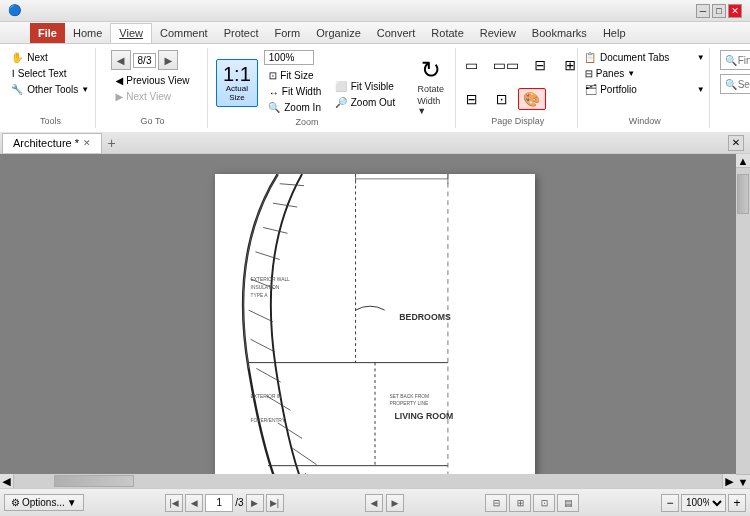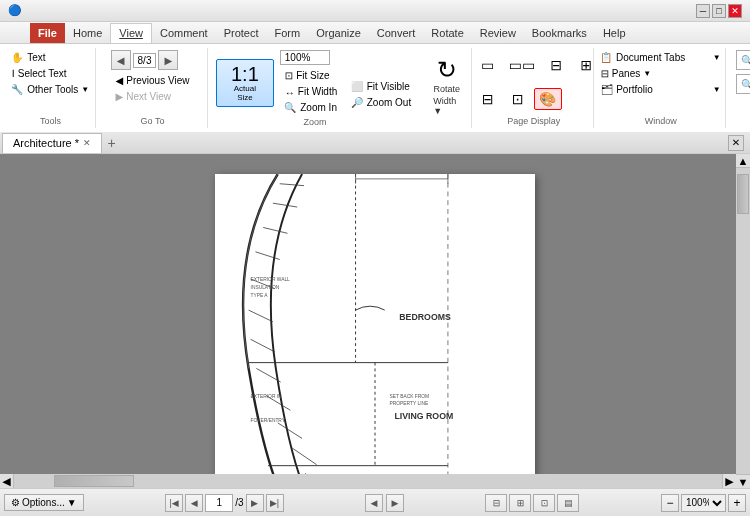--- a/index.html
+++ b/index.html
@@ -288,7 +288,7 @@
       <div class="ribbon-group-content" style="flex-direction:column;align-items:flex-start;gap:1px;">
         <div class="ribbon-small-btn">
           <span>✋</span>
-          <span>Text</span>
+          <span>Next</span>
         </div>
         <div class="ribbon-small-btn">
           <span>Ⅰ</span>

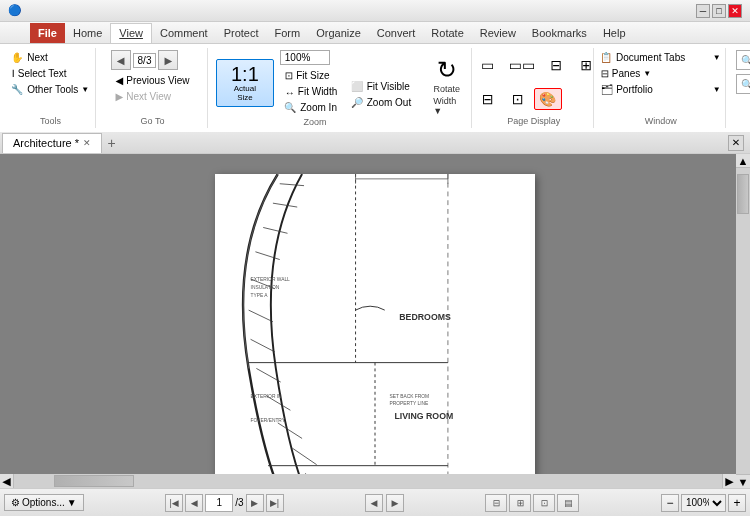--- a/index.html
+++ b/index.html
@@ -106,7 +106,7 @@
       display: flex;
       flex-direction: column;
       align-items: center;
-      padding: 4px 14px;
+      padding: 4px 6px;
       cursor: pointer;
       border: 1px solid #0078d7;
       border-radius: 2px;

